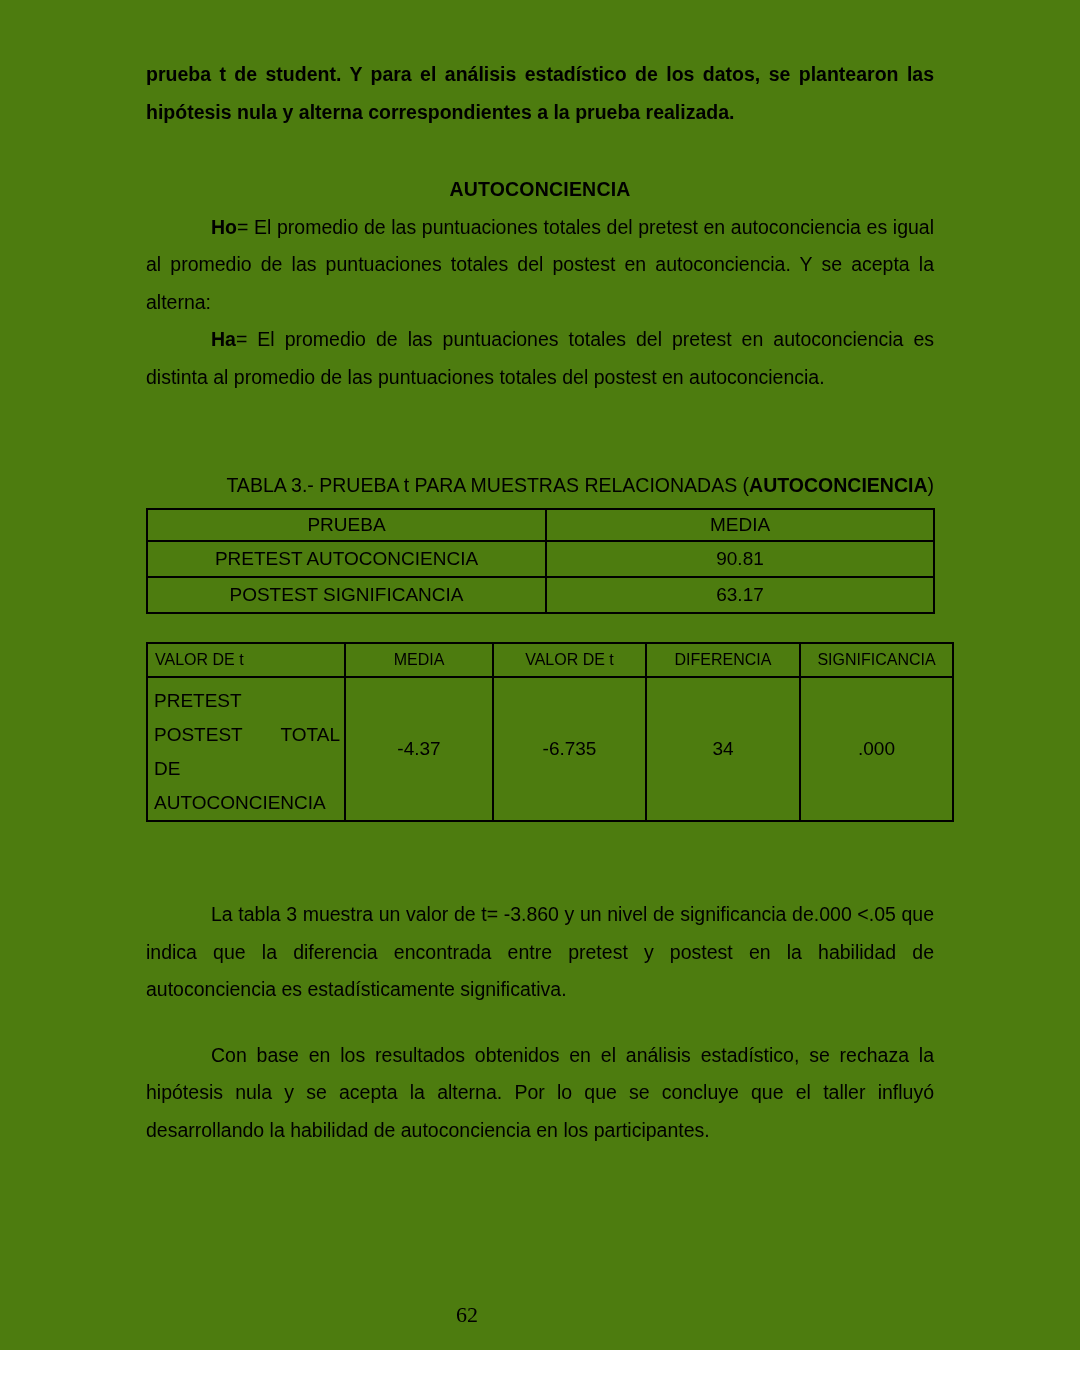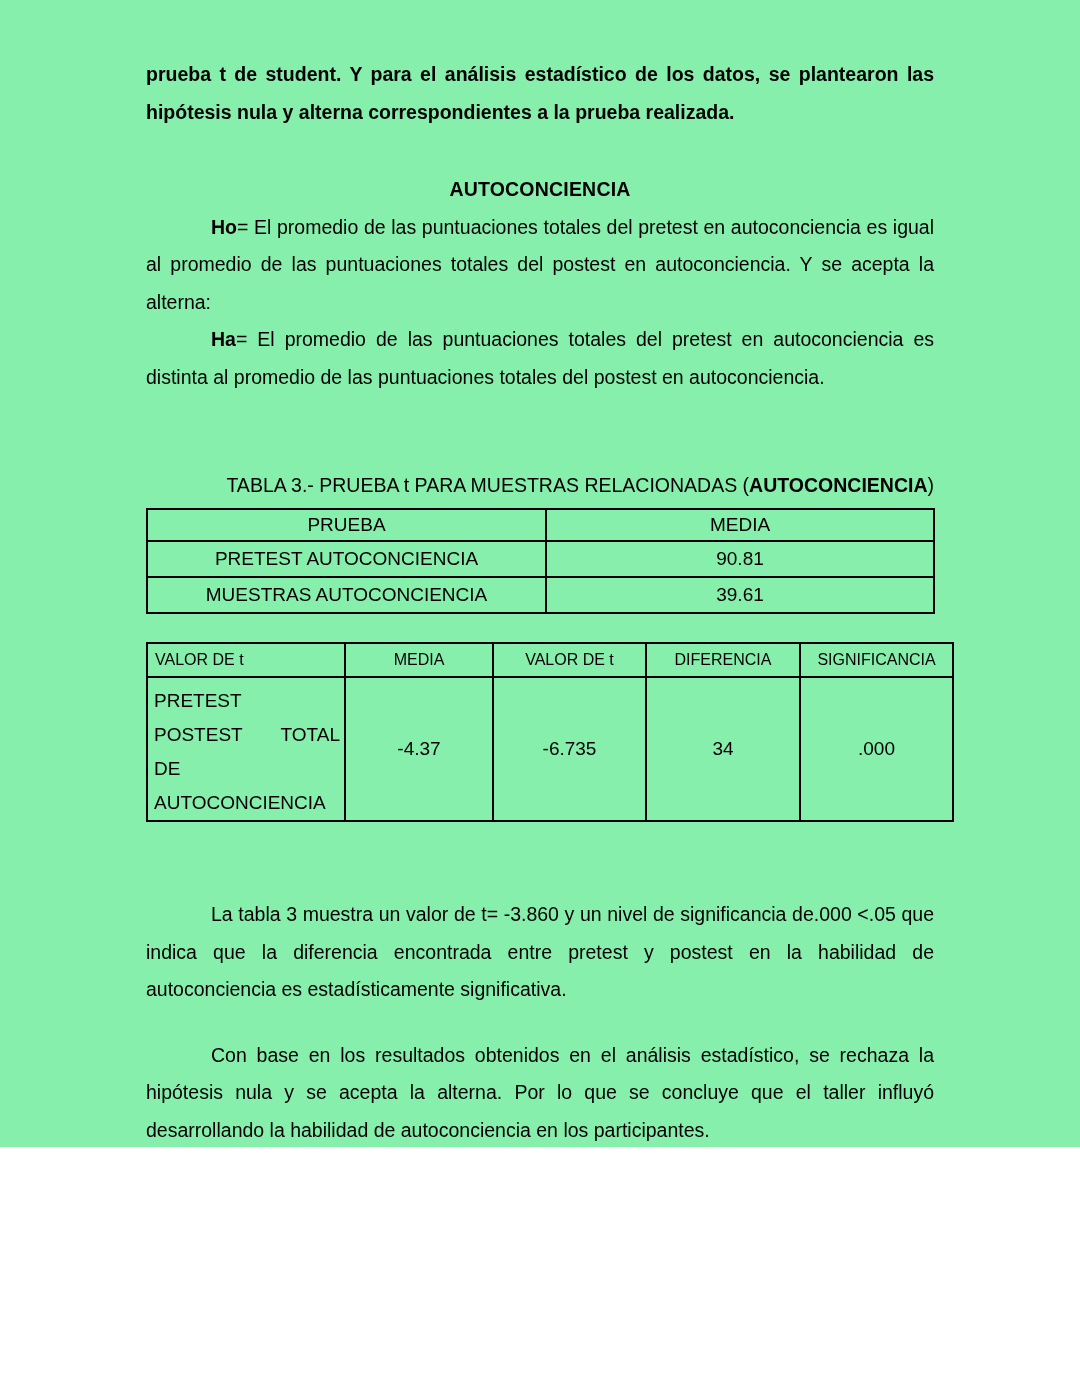--- a/index.html
+++ b/index.html
@@ -10,8 +10,8 @@
   .page {
     position: relative;
     width: 1080px;
-    height: 1147px;
-    background: #86efac;
+    height: 1350px;
+    background: #4d7c0f;
     font-family: "Liberation Sans", sans-serif;
     color: #000000;
     overflow: hidden;

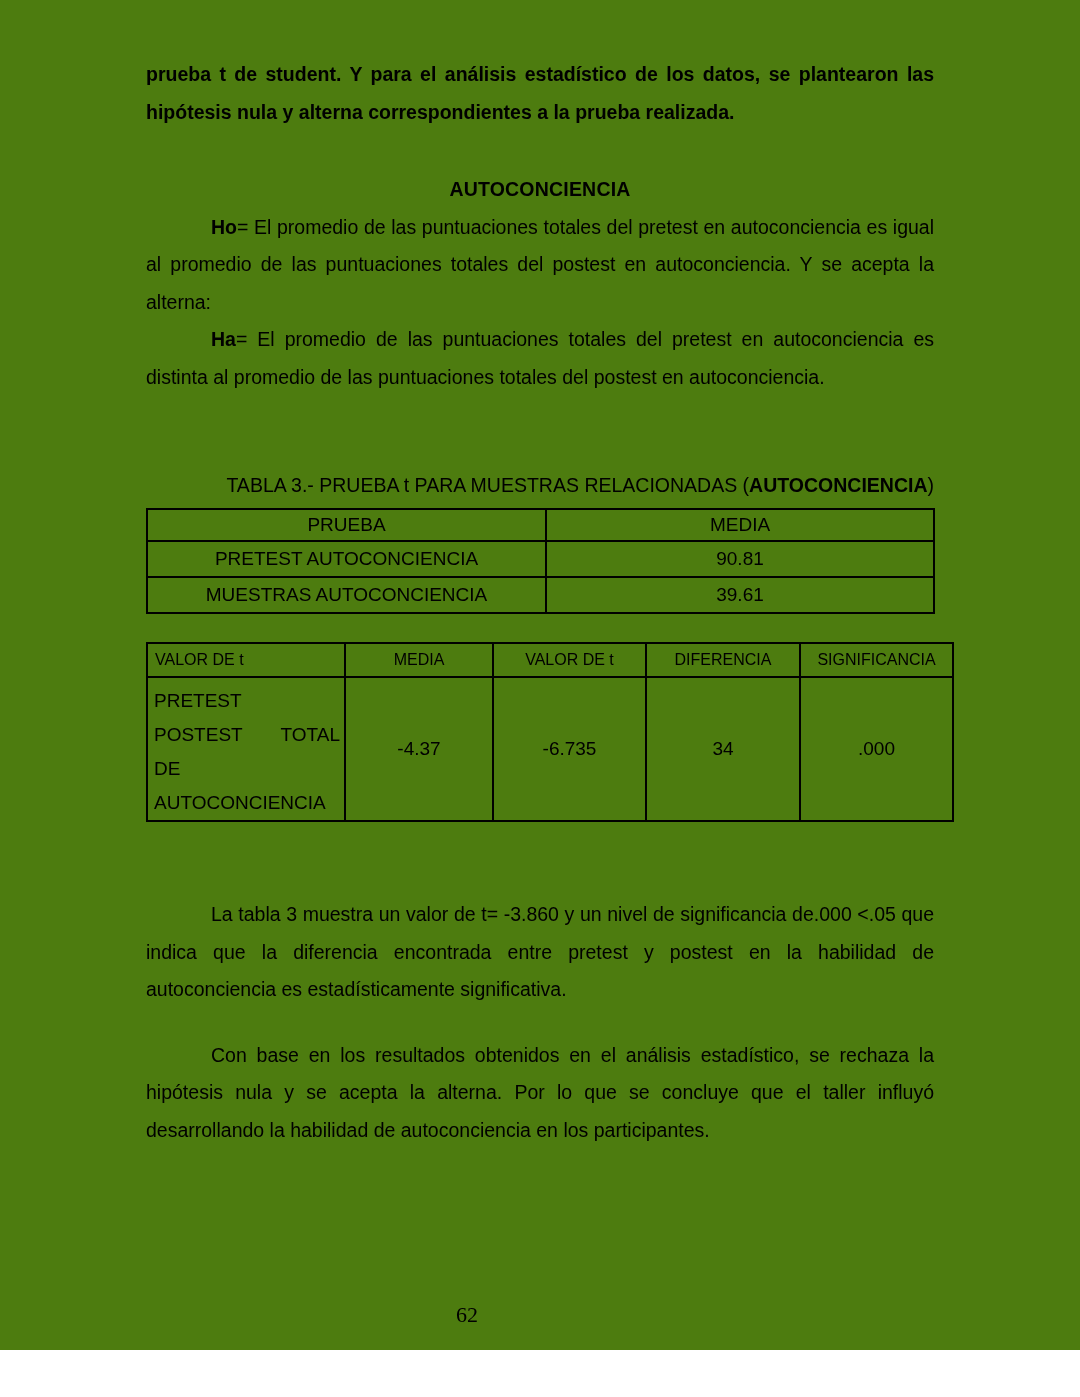--- a/index.html
+++ b/index.html
@@ -169,7 +169,7 @@
           <td>90.81</td>
         </tr>
         <tr class="r-body">
-          <td class="c1">MUESTRAS AUTOCONCIENCIA</td>
+          <td class="c1">POSTEST SIGNIFICANCIA</td>
           <td>39.61</td>
         </tr>
       </tbody>

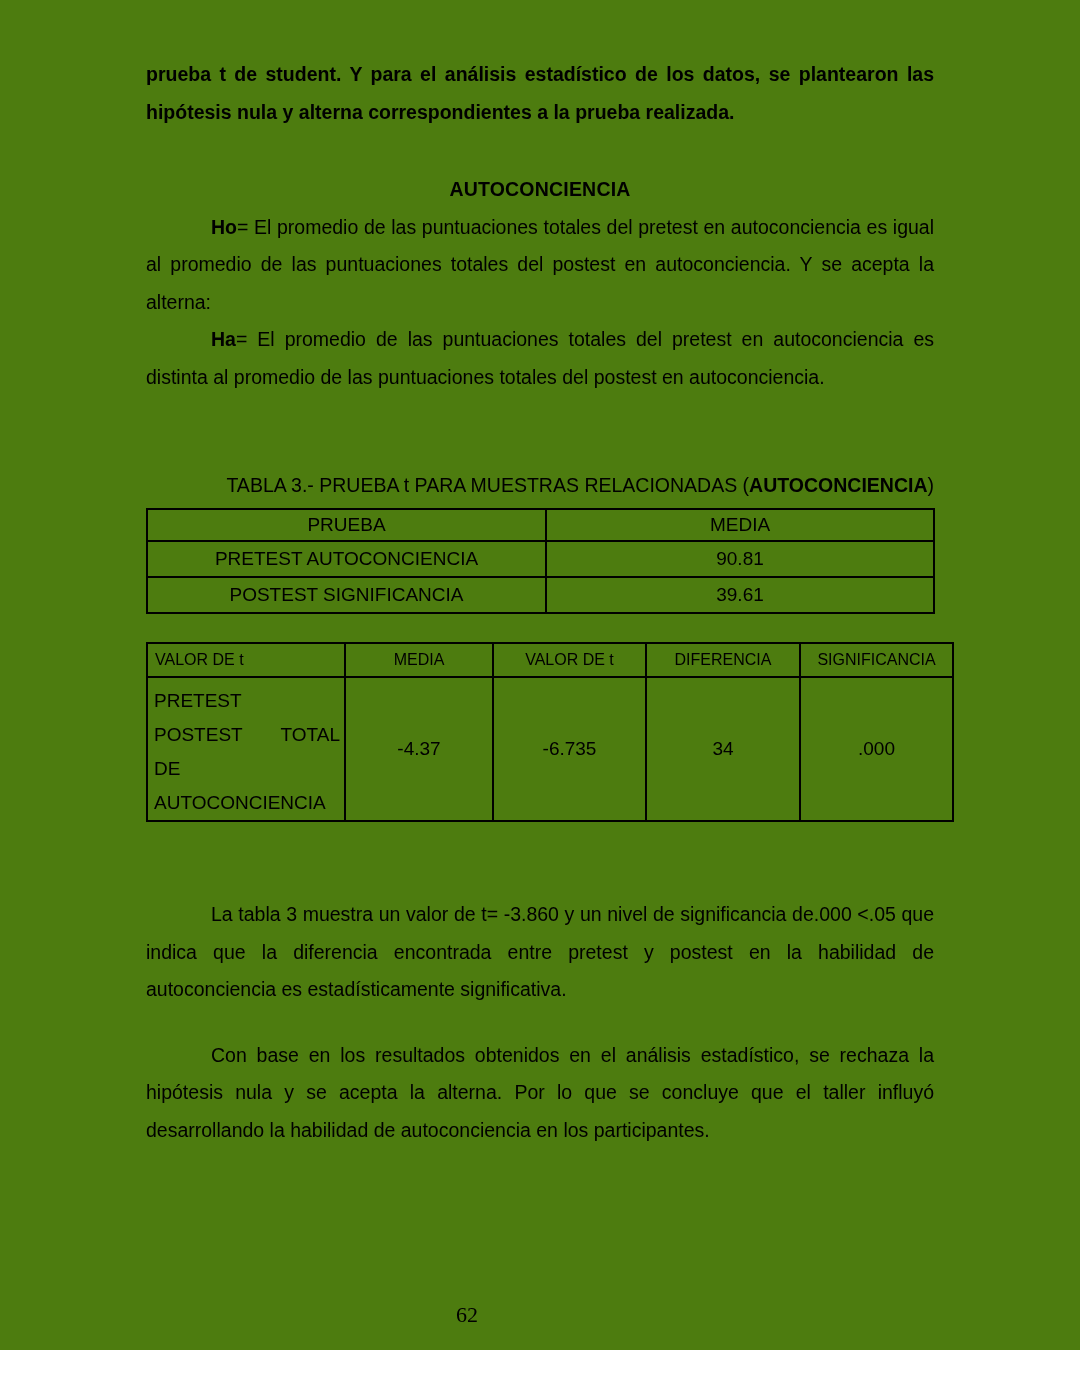--- a/index.html
+++ b/index.html
@@ -170,7 +170,7 @@
         </tr>
         <tr class="r-body">
           <td class="c1">POSTEST SIGNIFICANCIA</td>
-          <td>39.61</td>
+          <td>63.17</td>
         </tr>
       </tbody>
     </table>

